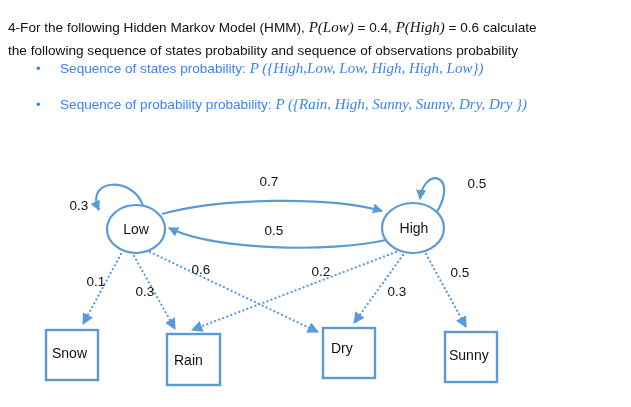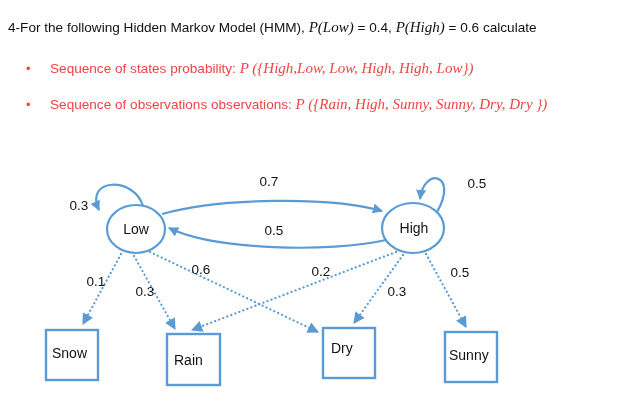--- a/index.html
+++ b/index.html
@@ -23,6 +23,7 @@
 
   <div class="tline" style="top:17px"><span>4-For the following Hidden Markov Model (HMM), </span><span class="math">P(Low)</span><span> = 0.4, </span><span class="math">P(High)</span><span> = 0.6 calculate</span></div>
 
+  <div class="tline" style="top:41px">the following sequence of states probability and sequence of observations probability</div>
 
   <div class="bullet-row" style="top:58px"><span class="bullet-dot">•</span><span>Sequence of states probability: </span><span class="math">P ({High,Low, Low, High, High, Low})</span></div>
 

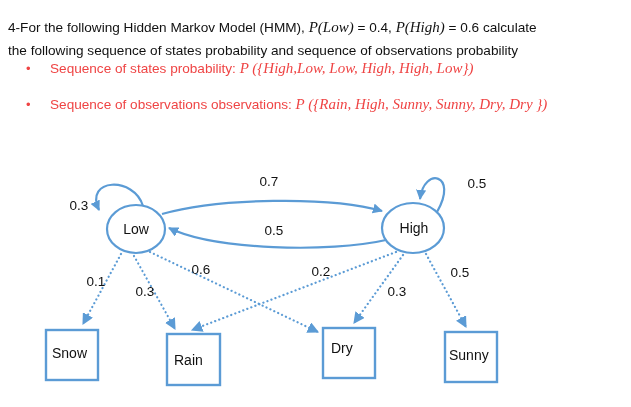--- a/index.html
+++ b/index.html
@@ -9,7 +9,7 @@
   }
   .tline{position:absolute;left:8px;font-size:13.6px;line-height:20px;white-space:nowrap;color:#111;}
   .math{font-family:"Liberation Serif",serif;font-style:italic;font-size:15px;}
-  .bullet-row{position:absolute;left:26px;font-size:13.6px;line-height:20px;white-space:nowrap;color:#ef4444;}
+  .bullet-row{position:absolute;left:36px;font-size:13.6px;line-height:20px;white-space:nowrap;color:#3b82f6;}
   .bullet-dot{display:inline-block;width:24px;font-size:13px;}
   svg text{font-family:"Liberation Sans",sans-serif;fill:#111;}
   .edge-label{font-size:13.5px;}

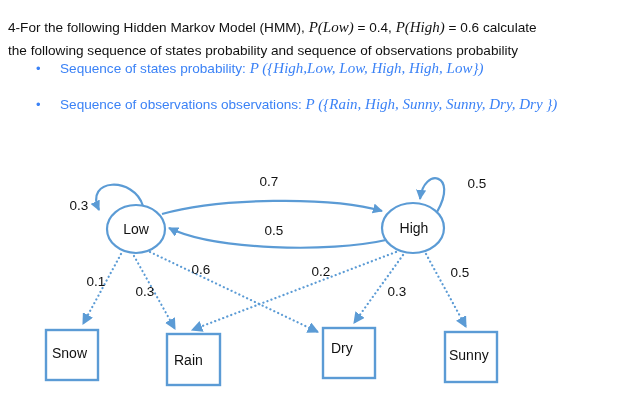--- a/index.html
+++ b/index.html
@@ -27,7 +27,7 @@
 
   <div class="bullet-row" style="top:58px"><span class="bullet-dot">•</span><span>Sequence of states probability: </span><span class="math">P ({High,Low, Low, High, High, Low})</span></div>
 
-  <div class="bullet-row" style="top:94px"><span class="bullet-dot">•</span><span>Sequence of observations observations: </span><span class="math">P ({Rain, High, Sunny, Sunny, Dry, Dry })</span></div>
+  <div class="bullet-row" style="top:94px"><span class="bullet-dot">•</span><span>Sequence of probability probability: </span><span class="math">P ({Rain, High, Sunny, Sunny, Dry, Dry })</span></div>
 
   <svg width="631" height="407" viewBox="0 0 631 407" style="position:absolute;left:0;top:0;">
     <defs>

